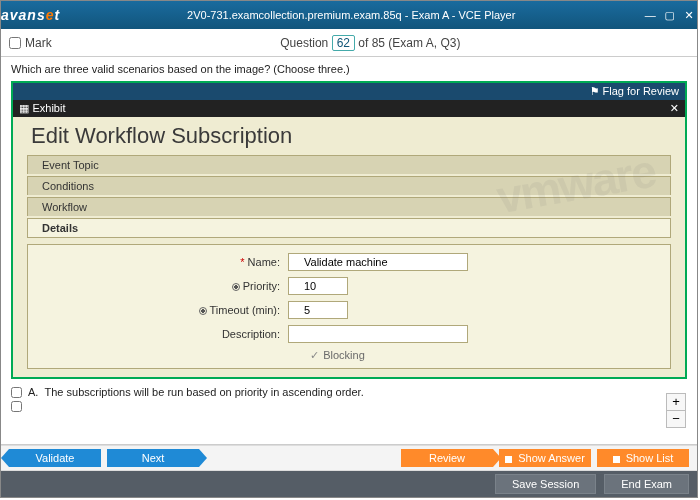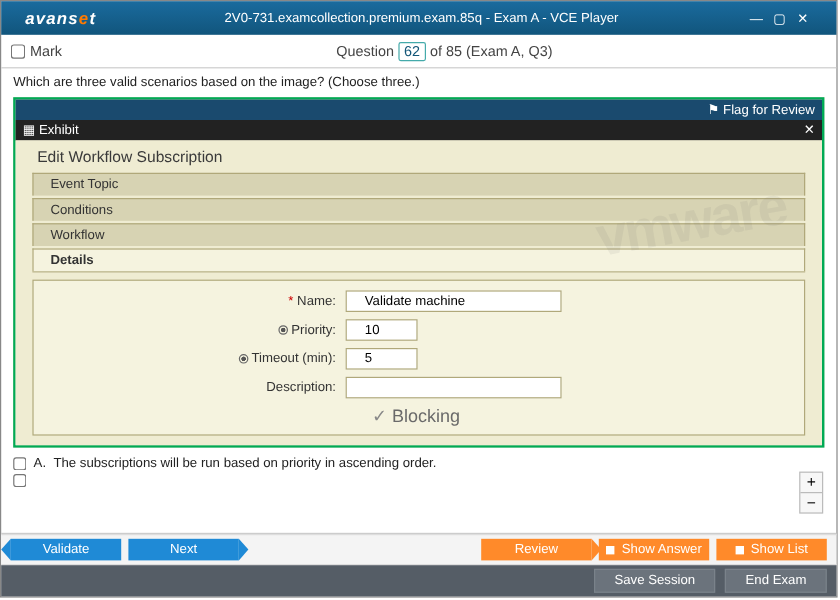--- a/index.html
+++ b/index.html
@@ -5,7 +5,7 @@
   * { box-sizing: border-box; margin: 0; padding: 0; font-family: Arial, sans-serif; }
   body { background: #fff; width: 700px; height: 500px; overflow: hidden; }
   .window { border: 1px solid #888; width: 698px; height: 498px; display: flex; flex-direction: column; }
-  .titlebar { background: linear-gradient(#1a6b9e,#11557c); color: #fff; height: 28px; display: flex; align-items: center; justify-content: space-between; padding: 0 20px; font-size: 12px; }
+  .titlebar { background: linear-gradient(#1a6b9e,#11557c); color: #fff; height: 28px; display: flex; align-items: center; justify-content: space-between; padding: 0 0; font-size: 12px; }
   .brand { font-size: 14px; font-weight: bold; font-style: italic; letter-spacing: 1px; }
   .brand .o { color: #ff7a00; }
   .title-text { flex: 1; text-align: center; font-size: 11px; }

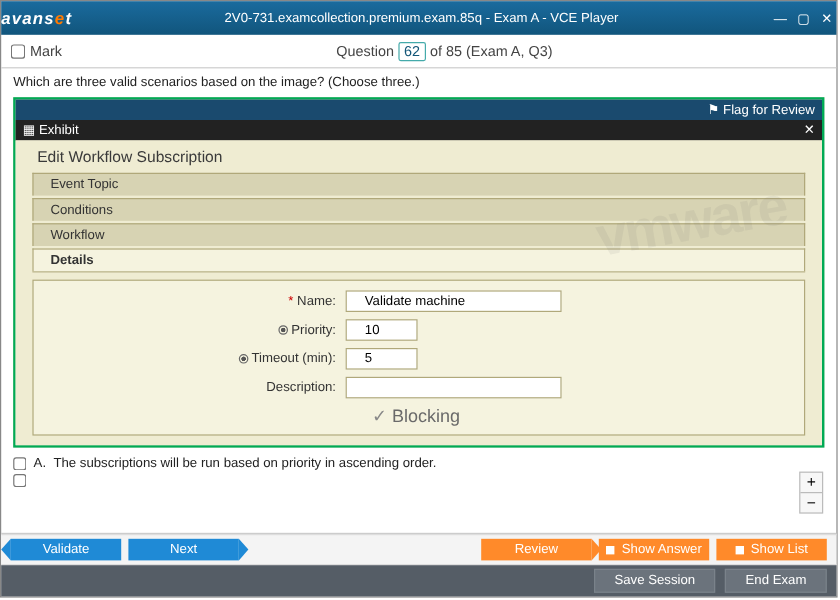--- a/index.html
+++ b/index.html
@@ -21,7 +21,7 @@
   .exhibit-top { background: #1a4a6e; color: #fff; font-size: 11px; display: flex; justify-content: space-between; padding: 2px 6px; }
   .exhibit-bar { background: #222; color: #fff; font-size: 11px; padding: 2px 6px; display:flex; justify-content:space-between; }
   .exhibit-body { padding: 4px 14px 8px; position: relative; background: #efecd2; }
-  .wf-title { font-size: 13px; color: #3a3a3a; font-weight: normal; padding: 2px 0 6px 4px; }
+  .wf-title { font-size: 22px; color: #3a3a3a; font-weight: normal; padding: 2px 0 6px 4px; }
   .tabs { display: flex; gap: 2px; border-bottom: 1px solid #b0a87a; margin-bottom: 6px; flex-direction: column; }
   .tab { font-size: 11px; padding: 3px 14px; background: #d7d3b3; border: 1px solid #b0a87a; border-bottom: none; color: #333; cursor: pointer; }
   .tab.active { background: #f5f3df; font-weight: bold; }

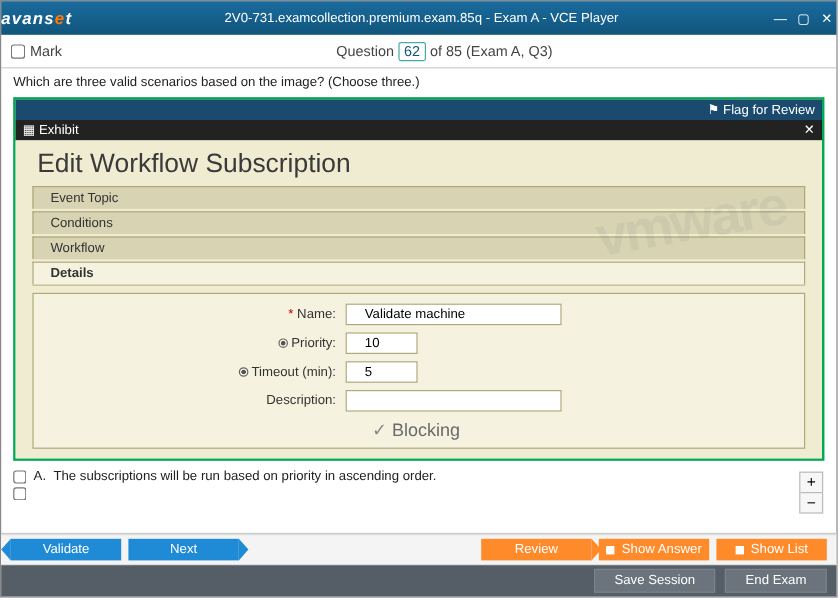--- a/index.html
+++ b/index.html
@@ -32,7 +32,7 @@
   .flabel .radio { display:inline-block; width:8px; height:8px; border-radius:50%; border:1px solid #666; margin-right:3px; vertical-align:middle; background: radial-gradient(#555 40%, transparent 50%);}
   .finput { border: 1px solid #b0a87a; background: #fff; padding: 2px 15px; font-size: 11px; width: 180px; height: 18px; }
   .finput.num { width: 60px; }
-  .blocking { margin-left: 258px; font-size: 15px; color: #6a6a6a; }
+  .blocking { margin-left: 258px; font-size: 11px; color: #6a6a6a; }
   .blocking .chk { color: #888; margin-right: 4px; }
   .watermark { position: absolute; right: 30px; top: 40px; font-size: 46px; color: rgba(120,120,120,0.1); font-weight: bold; transform: rotate(-10deg); pointer-events: none; letter-spacing:-2px;}
   .answers { font-size: 11px; color: #222; padding: 2px 10px 4px; }

